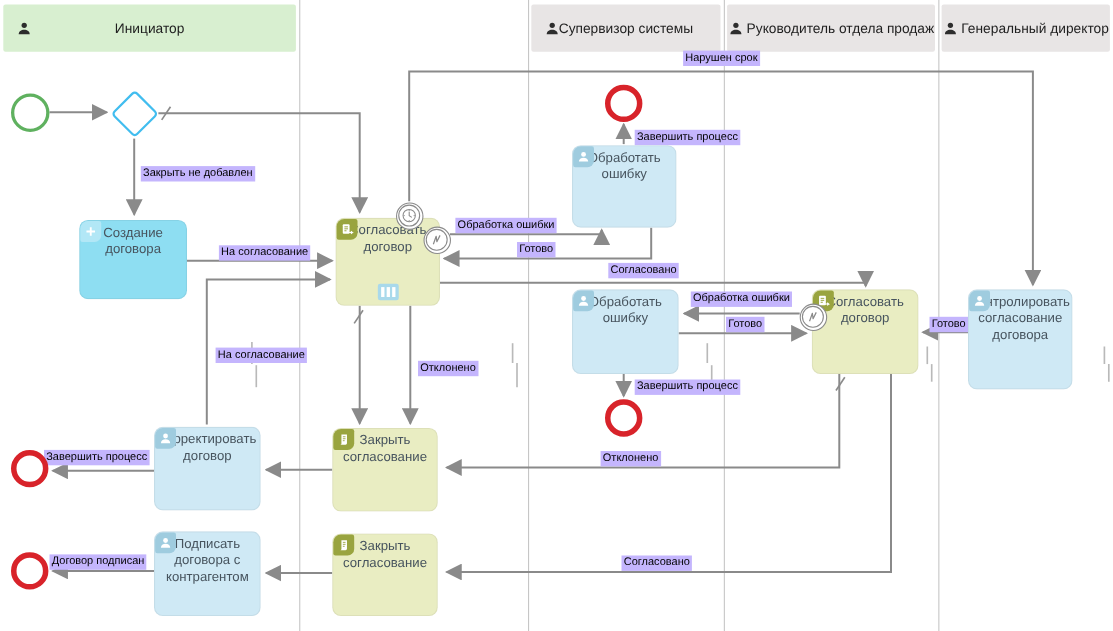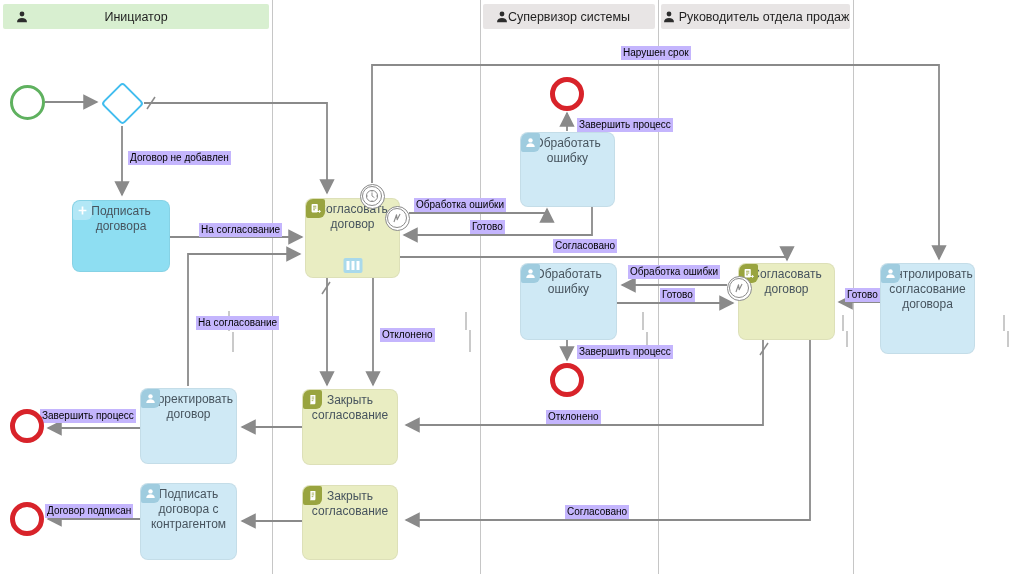--- a/index.html
+++ b/index.html
@@ -9,7 +9,7 @@
 
   .lane-line{position:absolute;top:0;bottom:0;width:1px;background:#c6c6c6;}
 
-  .lane-header{position:absolute;top:4px;height:25px;display:flex;align-items:center;
+  .lane-header{position:absolute;top:4px;height:43px;display:flex;align-items:center;
     justify-content:center;font-size:12.5px;color:#1f1f1f;border-radius:2px;box-sizing:border-box;}
   .lane-header.green{background:var(--lane_green,#d8efd0);}
   .lane-header.gray{background:var(--lane_gray,#e8e5e5);}

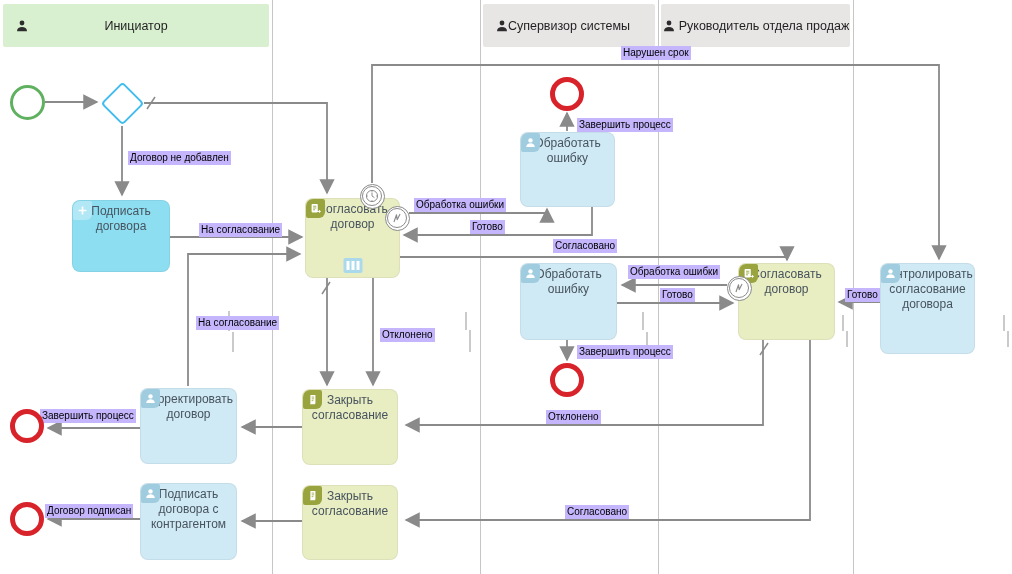--- a/index.html
+++ b/index.html
@@ -91,6 +91,15 @@
         </svg>
     </span>
     <span>Супервизор системы</span>
+  </div>
+  <div class="lane-header gray inline" style="left:856px;width:153px">
+    <span class="hicon">
+      <svg viewBox="0 0 14 14">
+          <circle cx="7" cy="4" r="2.4"></circle>
+          <path d="M2 12.2c0-2.7 2.2-4.1 5-4.1s5 1.4 5 4.1z"></path>
+        </svg>
+    </span>
+    <span>Генеральный директор</span>
   </div>
 
   <svg id="edges" width="1012" height="574">

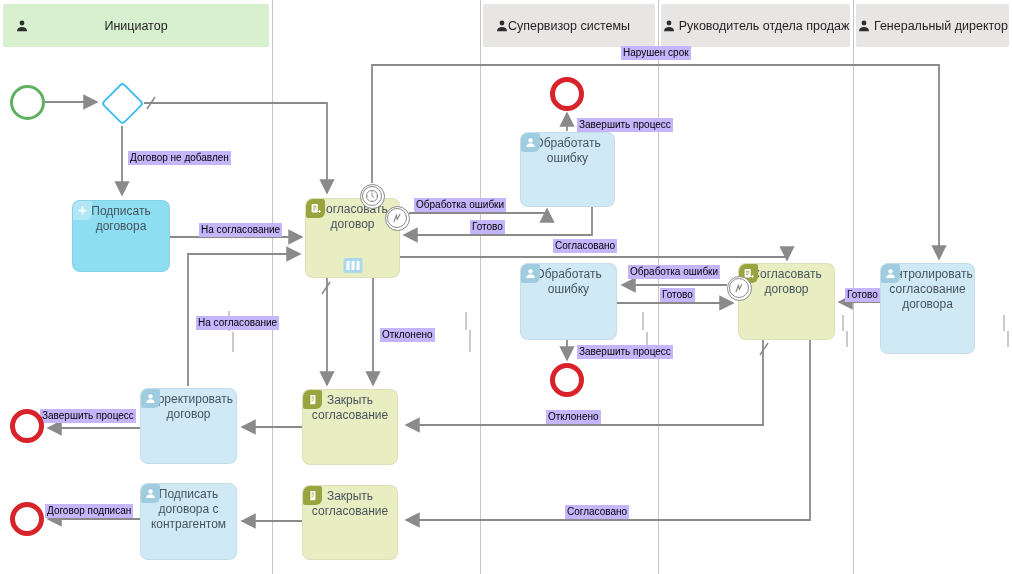--- a/index.html
+++ b/index.html
@@ -146,7 +146,7 @@
     </svg>
 
   <div id="labels">
-      <div class="edge-label" style="left: 128px; top: 151px;">Договор не добавлен</div>
+      <div class="edge-label" style="left: 128px; top: 151px;">Закрыть не добавлен</div>
       <div class="edge-label" style="left: 199px; top: 223px;">На согласование</div>
       <div class="edge-label" style="left: 196px; top: 316px;">На согласование</div>
       <div class="edge-label" style="left: 621px; top: 46px;">Нарушен срок</div>

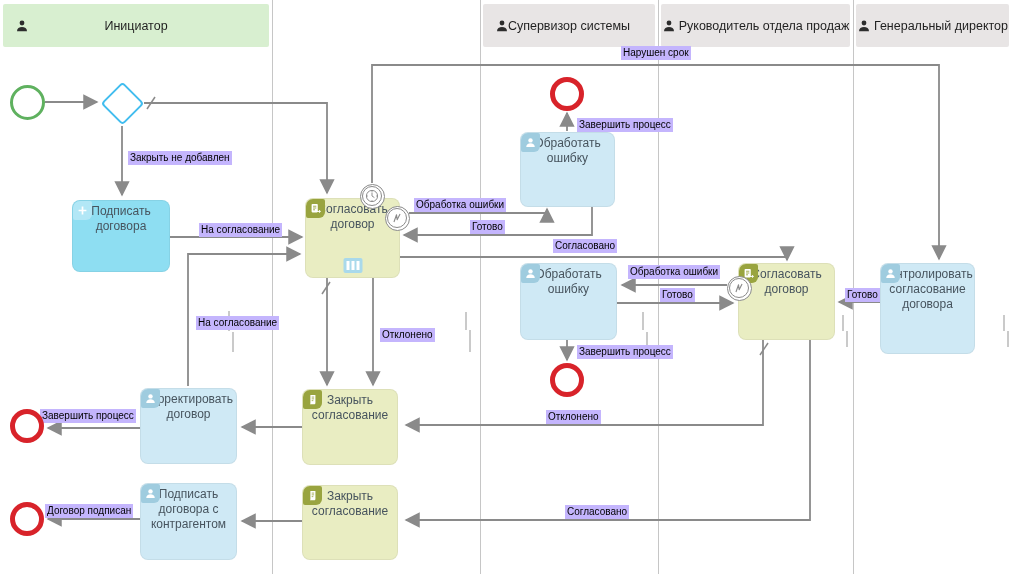--- a/index.html
+++ b/index.html
@@ -173,7 +173,7 @@
             <path d="M8 3.2v9.6M3.2 8h9.6" stroke="#fff" stroke-width="2.1" fill="none"></path>
           </svg>
         </span>
-        <span>Подписать договора</span>
+        <span>Создание договора</span>
       </div>
       <div class="task yellow" style="left: 305px; top: 198px; width: 95px; height: 80px;">
         <span class="badge doc">

